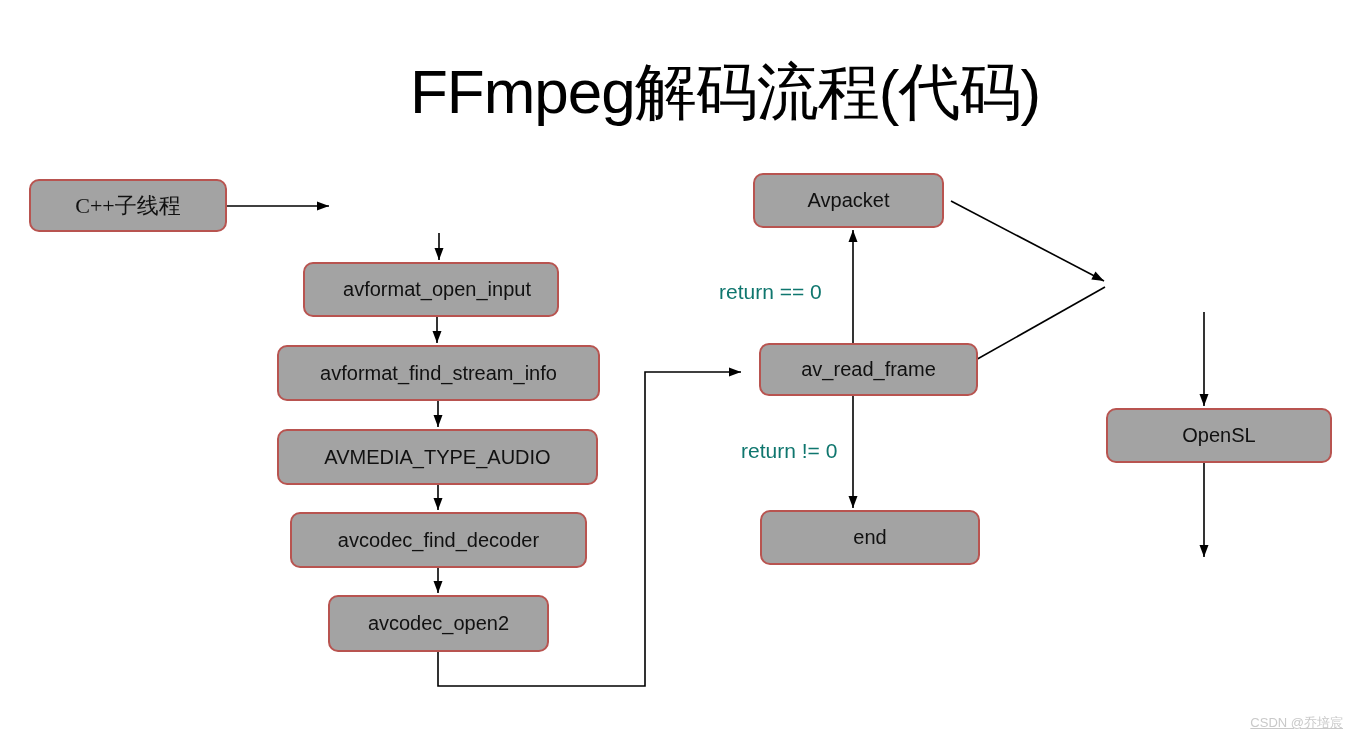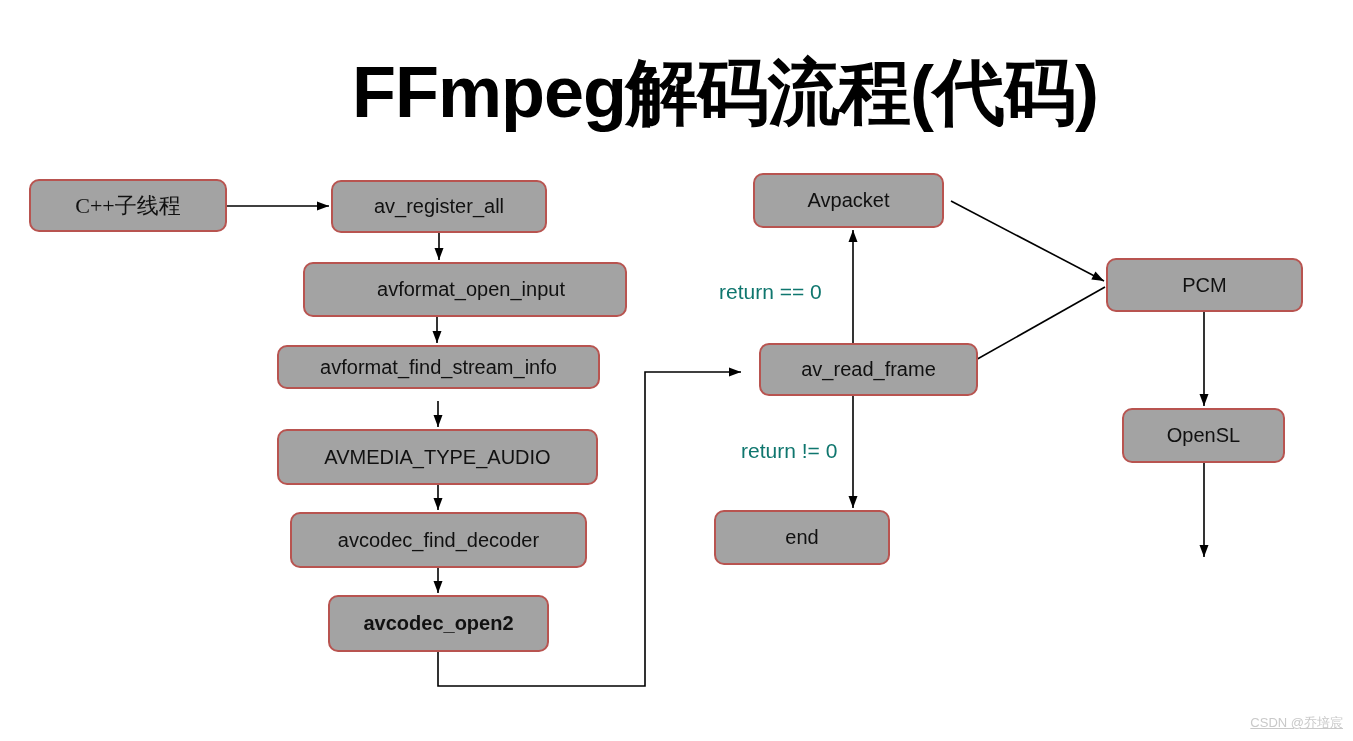--- a/index.html
+++ b/index.html
@@ -22,8 +22,8 @@
     height: 108px;
     line-height: 108px;
     text-align: center;
-    font-size: 72px;
-    font-weight: 700;
+    font-size: 62px;
+    font-weight: 400;
     color: #000000;
     letter-spacing: -1px;
     white-space: nowrap;

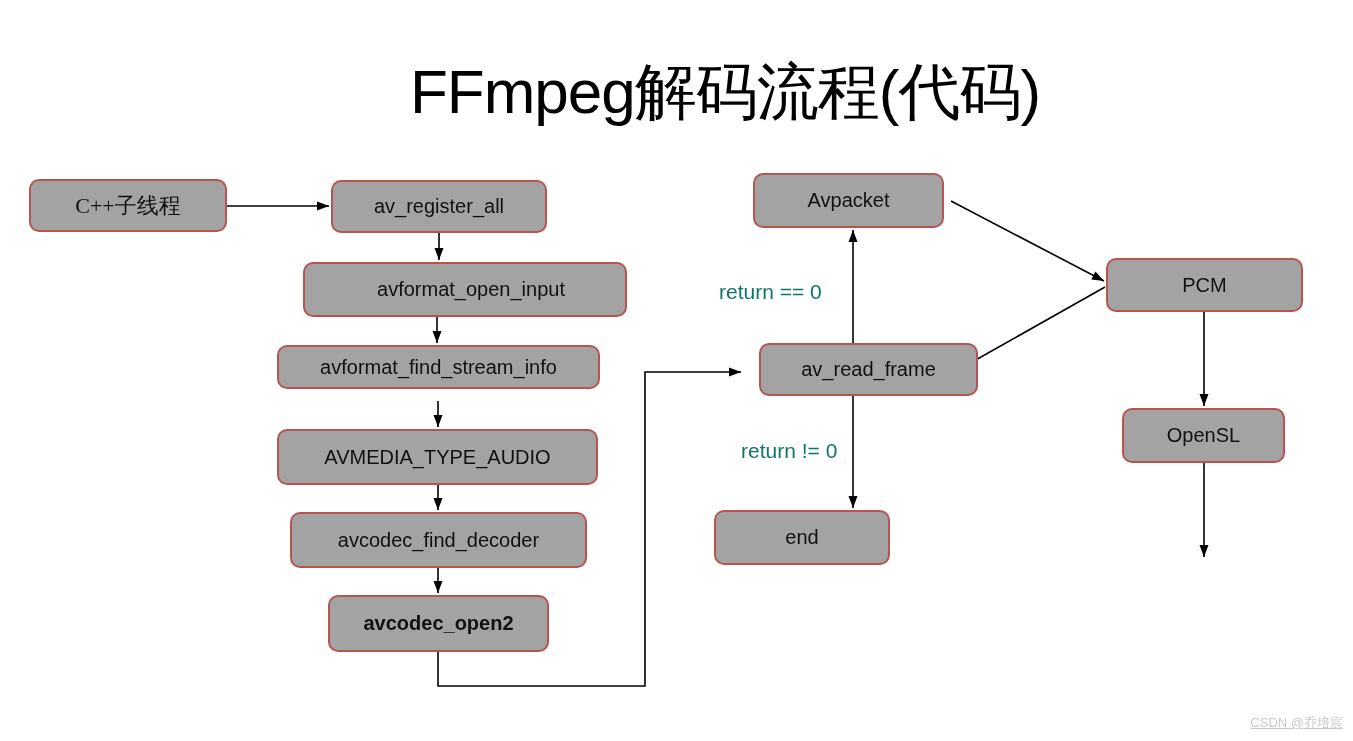--- a/index.html
+++ b/index.html
@@ -115,7 +115,6 @@
   </svg>
 
   <div id="n-cpp" class="node serif">C++子线程</div>
-  <div id="n-register" class="node">av_register_all</div>
   <div id="n-openinput" class="node">avformat_open_input</div>
   <div id="n-streaminfo" class="node">avformat_find_stream_info</div>
   <div id="n-mediatype" class="node">AVMEDIA_TYPE_AUDIO</div>

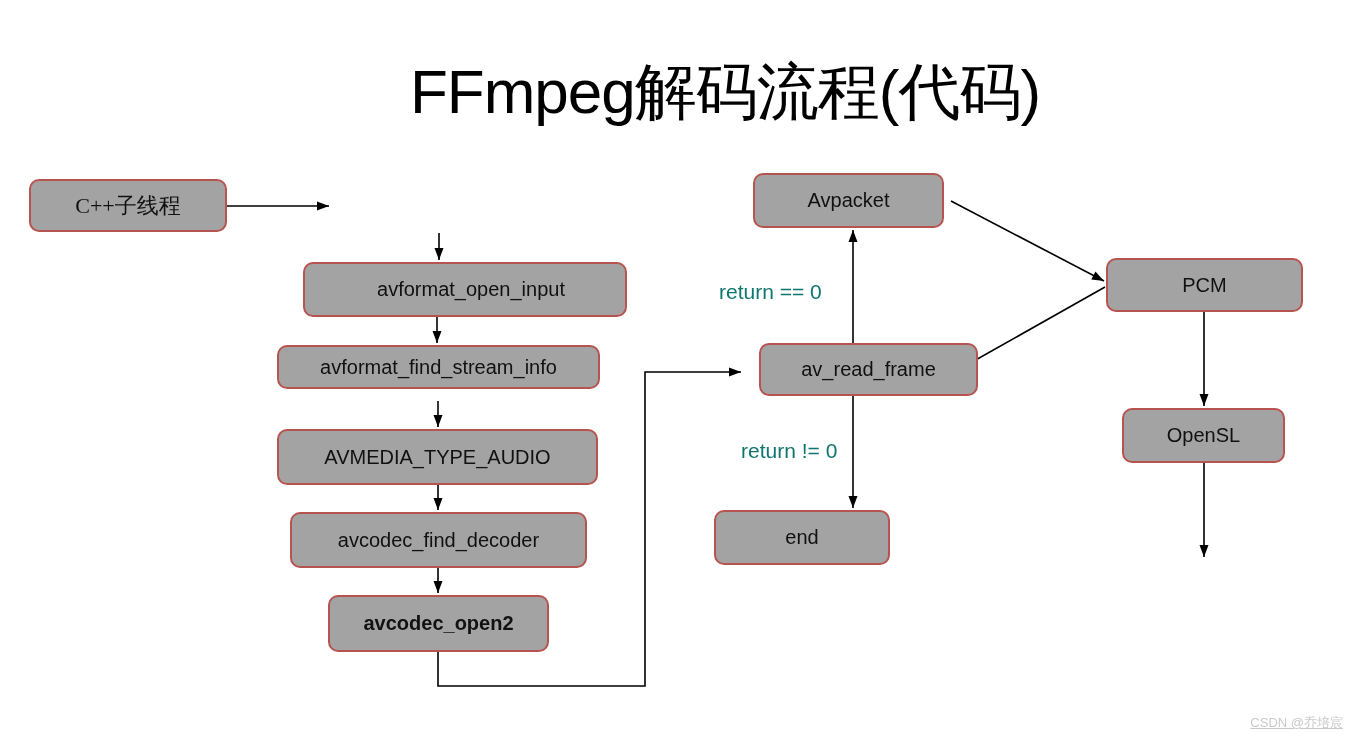--- a/index.html
+++ b/index.html
@@ -69,7 +69,7 @@
   
   #n-cpp        { left: 29px;   top: 179px; width: 198px; height: 53px; }
   #n-register   { left: 331px;  top: 180px; width: 216px; height: 53px; }
-  #n-openinput  { left: 303px;  top: 262px; width: 324px; height: 55px; padding-left: 12px; }
+  #n-openinput  { left: 303px;  top: 262px; width: 256px; height: 55px; padding-left: 12px; }
   #n-streaminfo { left: 277px;  top: 345px; width: 323px; height: 44px; }
   #n-mediatype  { left: 277px;  top: 429px; width: 321px; height: 56px; }
   #n-finddec    { left: 290px;  top: 512px; width: 297px; height: 56px; }

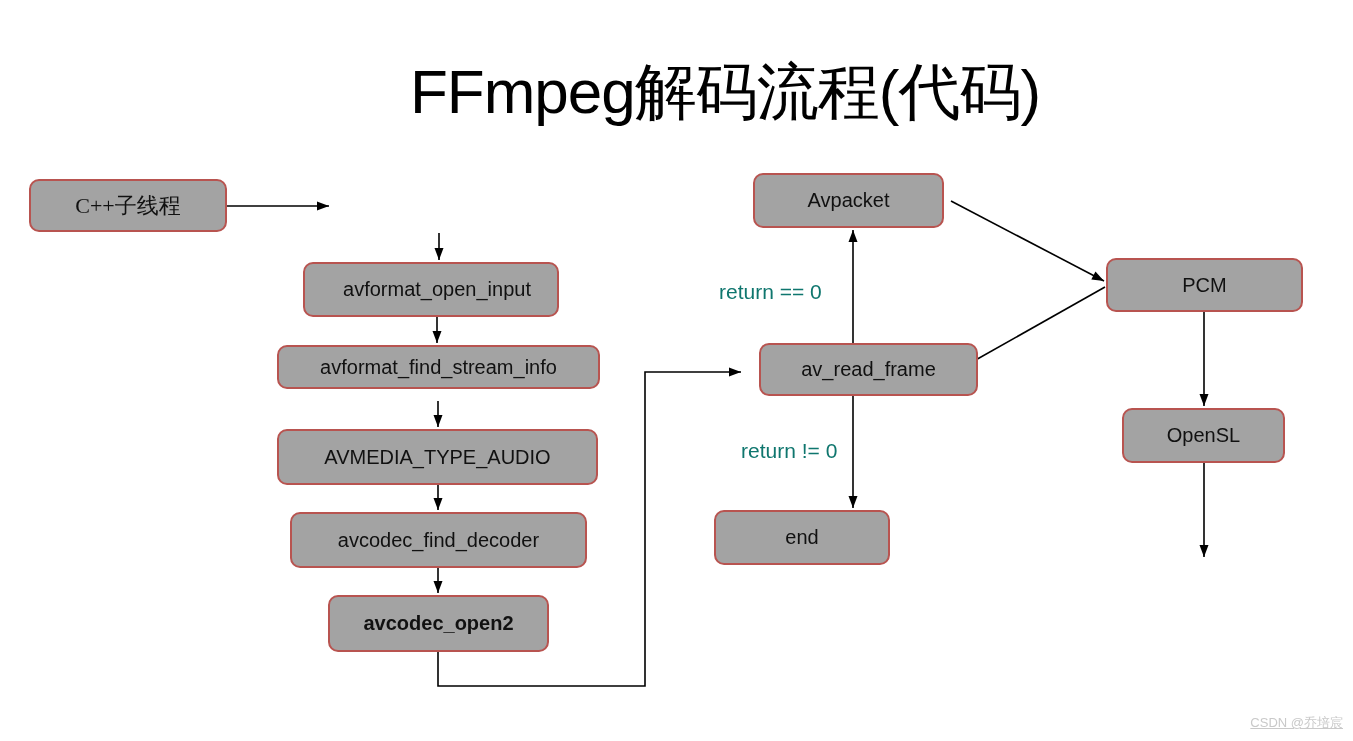--- a/index.html
+++ b/index.html
@@ -123,7 +123,6 @@
   <div id="n-avpacket" class="node">Avpacket</div>
   <div id="n-readframe" class="node">av_read_frame</div>
   <div id="n-end" class="node">end</div>
-  <div id="n-pcm" class="node">PCM</div>
   <div id="n-opensl" class="node">OpenSL</div>
 
   <div id="lbl-return-eq" class="edge-label">return == 0</div>

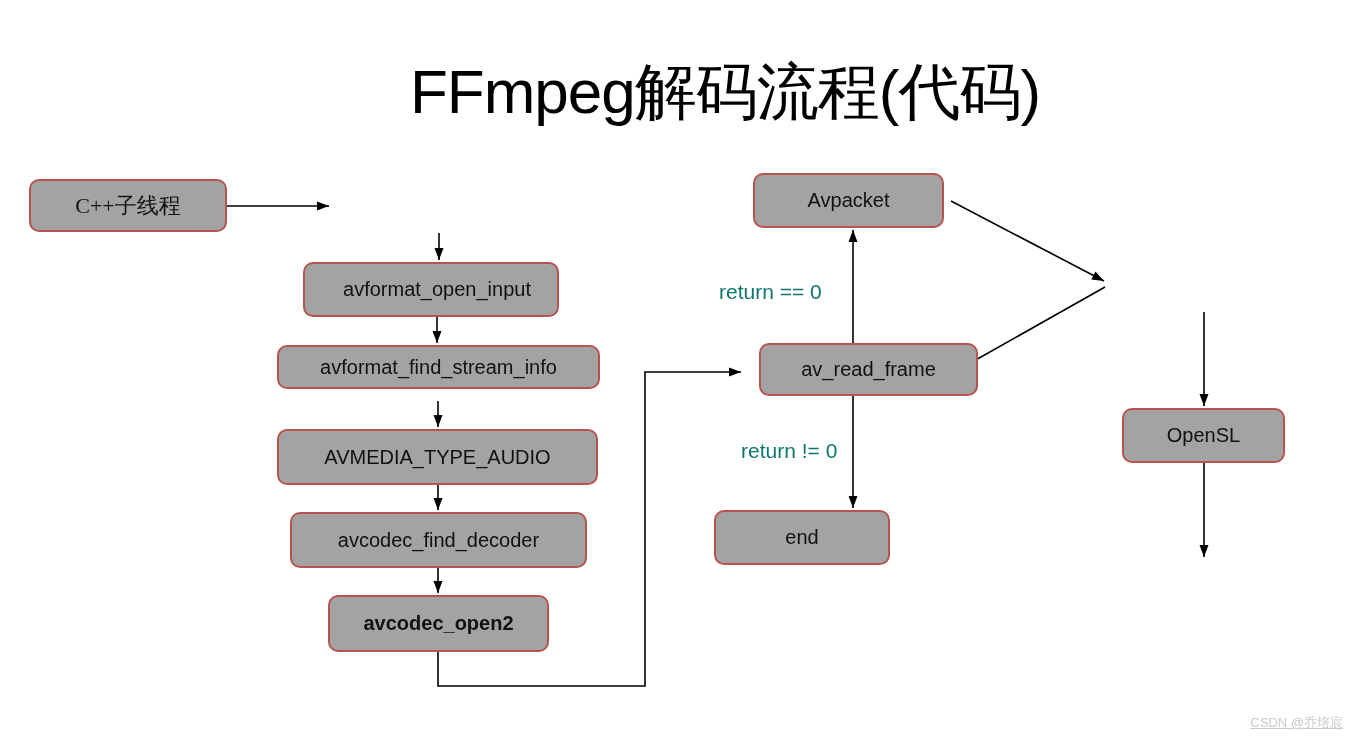--- a/index.html
+++ b/index.html
@@ -70,7 +70,7 @@
   #n-cpp        { left: 29px;   top: 179px; width: 198px; height: 53px; }
   #n-register   { left: 331px;  top: 180px; width: 216px; height: 53px; }
   #n-openinput  { left: 303px;  top: 262px; width: 256px; height: 55px; padding-left: 12px; }
-  #n-streaminfo { left: 277px;  top: 345px; width: 323px; height: 44px; }
+  #n-streaminfo { left: 277px;  top: 345px; width: 323px; height: 56px; }
   #n-mediatype  { left: 277px;  top: 429px; width: 321px; height: 56px; }
   #n-finddec    { left: 290px;  top: 512px; width: 297px; height: 56px; }
   #n-open2      { left: 328px;  top: 595px; width: 221px; height: 57px; font-weight: bold; }

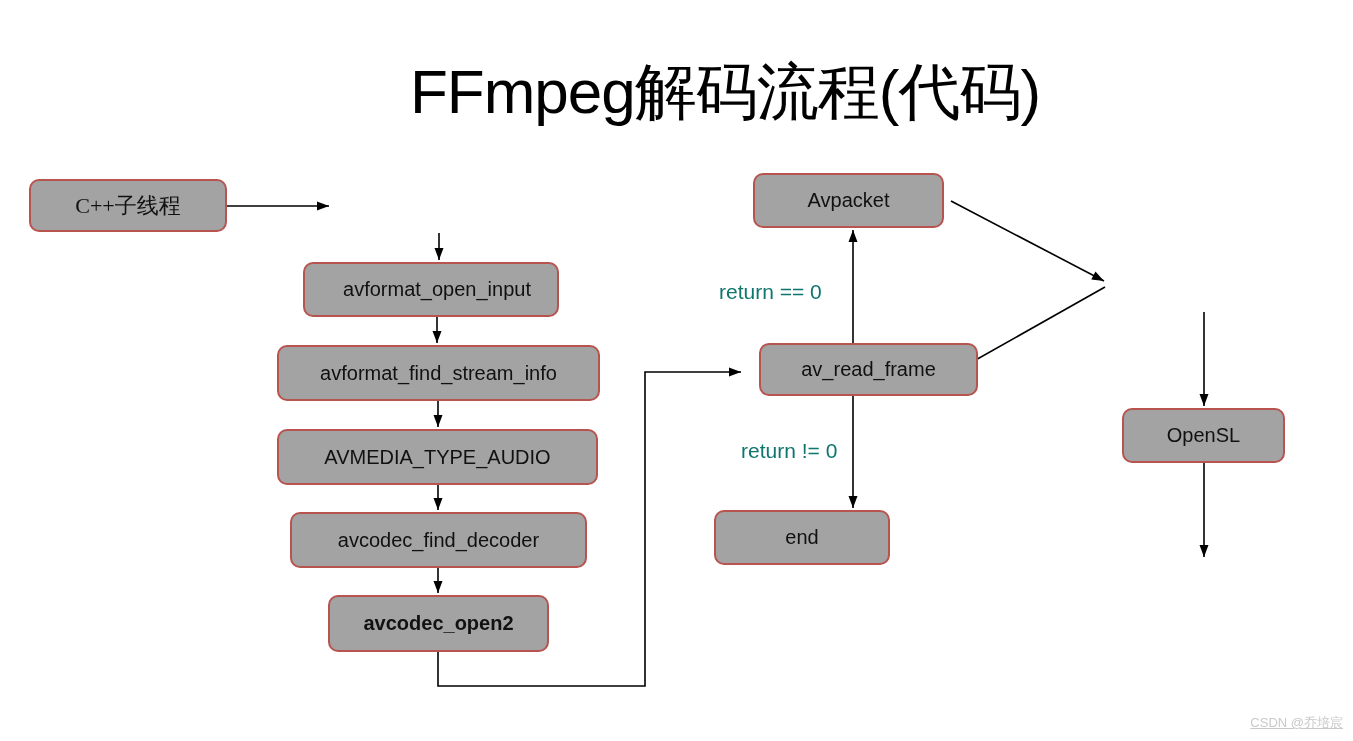--- a/index.html
+++ b/index.html
@@ -78,7 +78,7 @@
   #n-readframe  { left: 743px;  top: 343px; width: 219px; height: 53px; margin-left: 16px; }
   #n-end        { left: 714px;  top: 510px; width: 176px; height: 55px; }
   #n-pcm        { left: 1106px; top: 258px; width: 197px; height: 54px; }
-  #n-opensl     { left: 1106px; top: 408px; width: 163px; height: 55px; margin-left: 16px; }
+  #n-opensl     { left: 1106px; top: 408px; width: 226px; height: 55px; }
   #n-play       { left: 1106px; top: 559px; width: 197px; height: 56px; }
 
   #lbl-return-eq { left: 719px; top: 280px; }

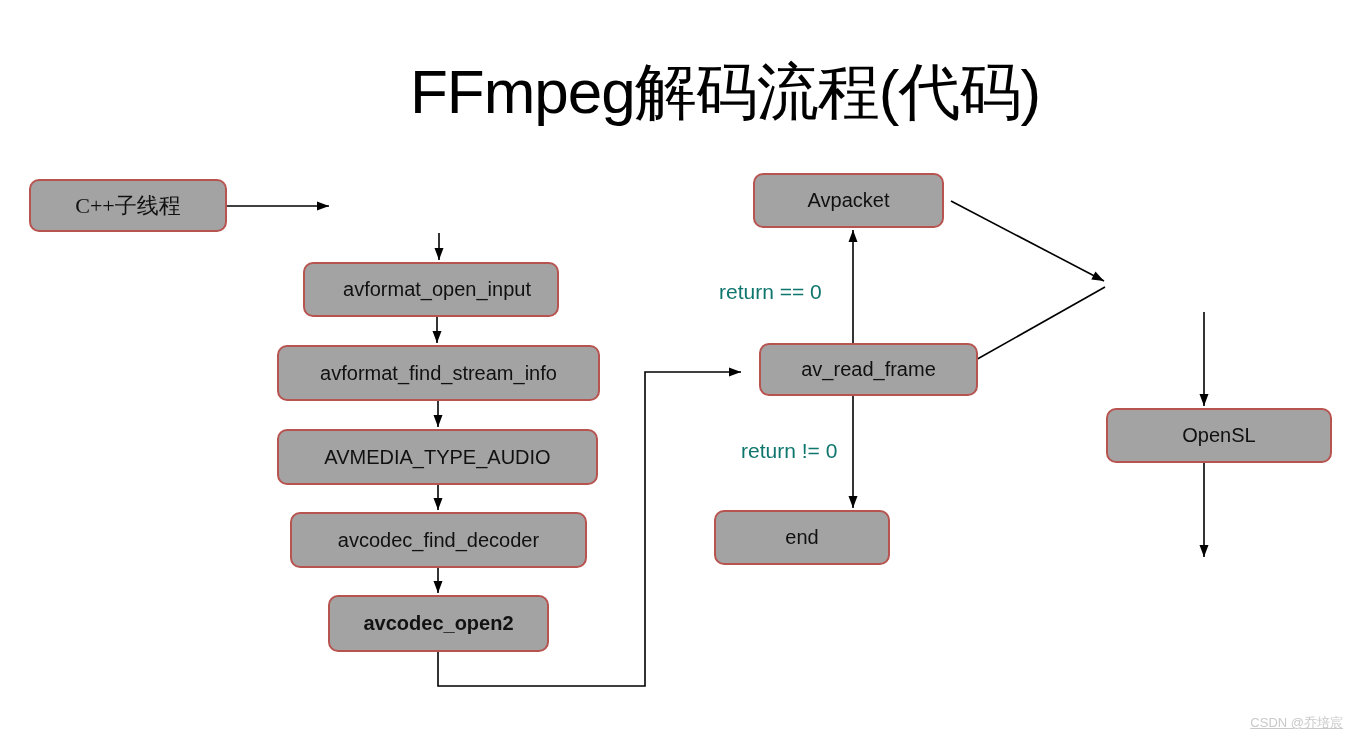--- a/index.html
+++ b/index.html
@@ -76,7 +76,7 @@
   #n-open2      { left: 328px;  top: 595px; width: 221px; height: 57px; font-weight: bold; }
   #n-avpacket   { left: 753px;  top: 173px; width: 191px; height: 55px; }
   #n-readframe  { left: 743px;  top: 343px; width: 219px; height: 53px; margin-left: 16px; }
-  #n-end        { left: 714px;  top: 510px; width: 176px; height: 55px; }
+  #n-end        { left: 760px;  top: 510px; width: 220px; height: 55px; }
   #n-pcm        { left: 1106px; top: 258px; width: 197px; height: 54px; }
   #n-opensl     { left: 1106px; top: 408px; width: 226px; height: 55px; }
   #n-play       { left: 1106px; top: 559px; width: 197px; height: 56px; }

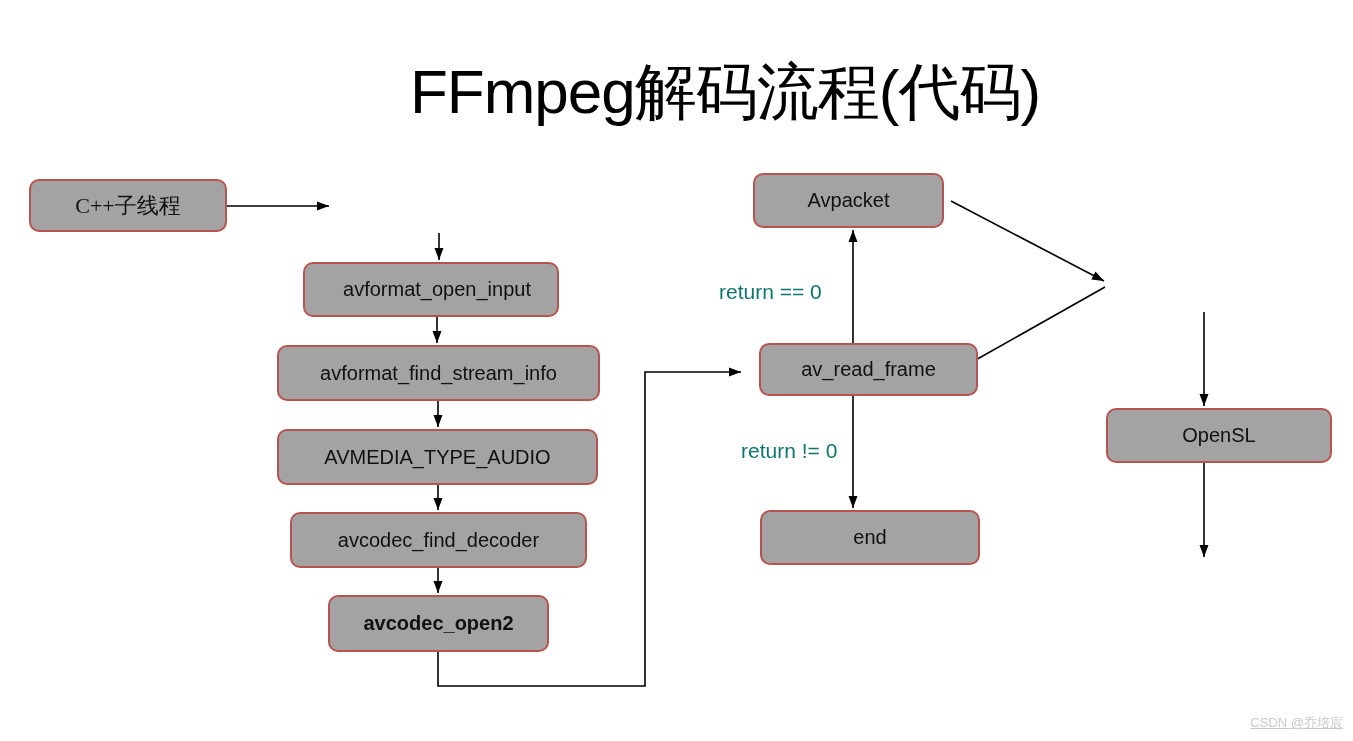--- a/index.html
+++ b/index.html
@@ -73,7 +73,7 @@
   #n-streaminfo { left: 277px;  top: 345px; width: 323px; height: 56px; }
   #n-mediatype  { left: 277px;  top: 429px; width: 321px; height: 56px; }
   #n-finddec    { left: 290px;  top: 512px; width: 297px; height: 56px; }
-  #n-open2      { left: 328px;  top: 595px; width: 221px; height: 57px; font-weight: bold; }
+  #n-open2      { left: 328px;  top: 595px; width: 221px; height: 57px; }
   #n-avpacket   { left: 753px;  top: 173px; width: 191px; height: 55px; }
   #n-readframe  { left: 743px;  top: 343px; width: 219px; height: 53px; margin-left: 16px; }
   #n-end        { left: 760px;  top: 510px; width: 220px; height: 55px; }

